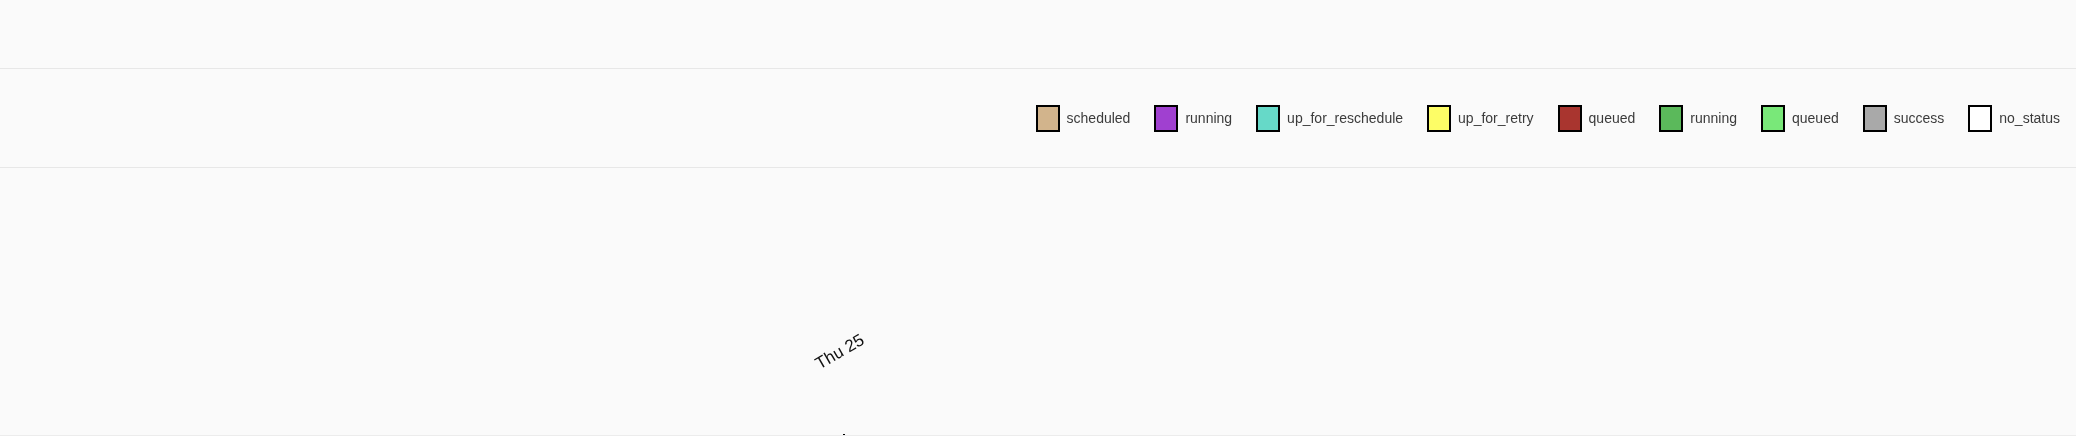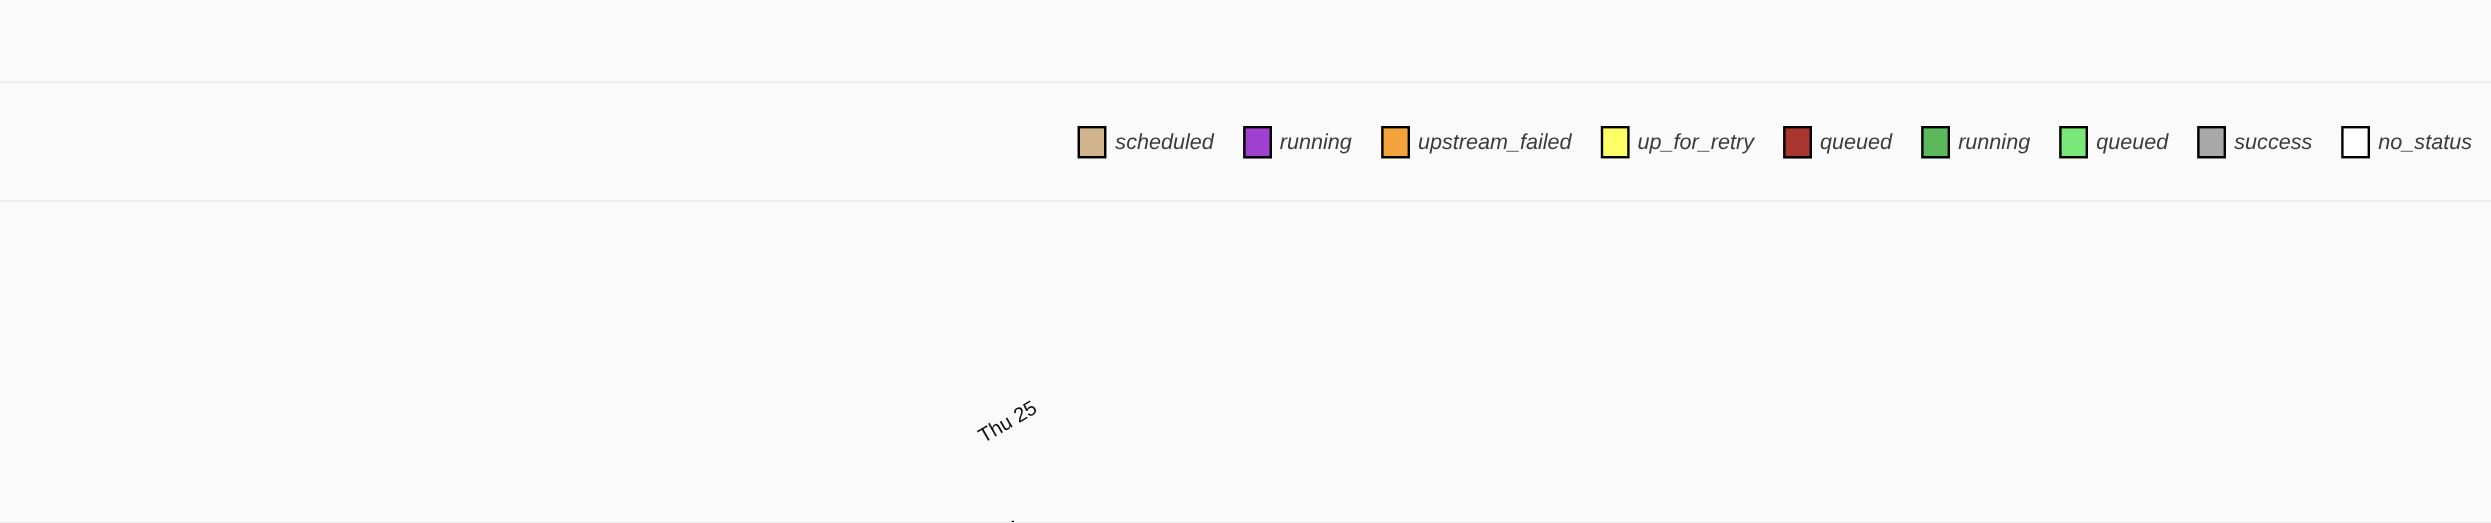--- a/index.html
+++ b/index.html
@@ -32,7 +32,7 @@
     flex:none;
   }
   .legend-label {
-    font-size:18px; color:#3b3b3b; white-space:nowrap;font-style:italic;
+    font-size:14px; color:#3b3b3b; white-space:nowrap;
   }
   .content-band {
     position:absolute; left:0; top:168px; width:2076px; height:268px;

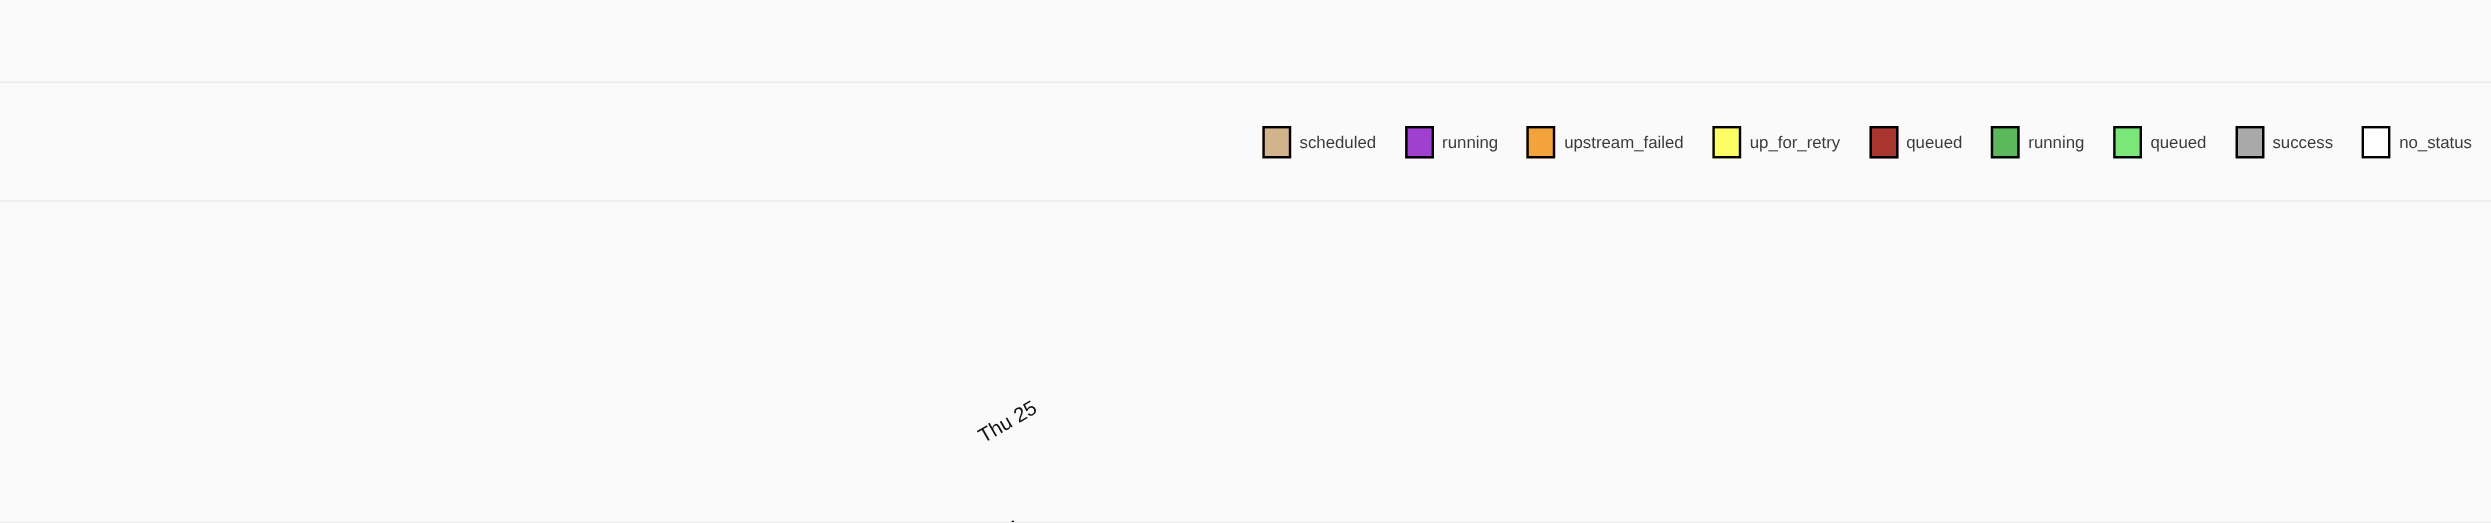--- a/index.html
+++ b/index.html
@@ -64,10 +64,6 @@
           <span class="legend-label">running</span>
         </div>
         <div class="legend-item">
-          <span class="legend-swatch" style="background: rgb(242, 163, 60);"></span>
-          <span class="legend-label">upstream_failed</span>
-        </div>
-        <div class="legend-item">
           <span class="legend-swatch" style="background: rgb(253, 253, 102);"></span>
           <span class="legend-label">up_for_retry</span>
         </div>

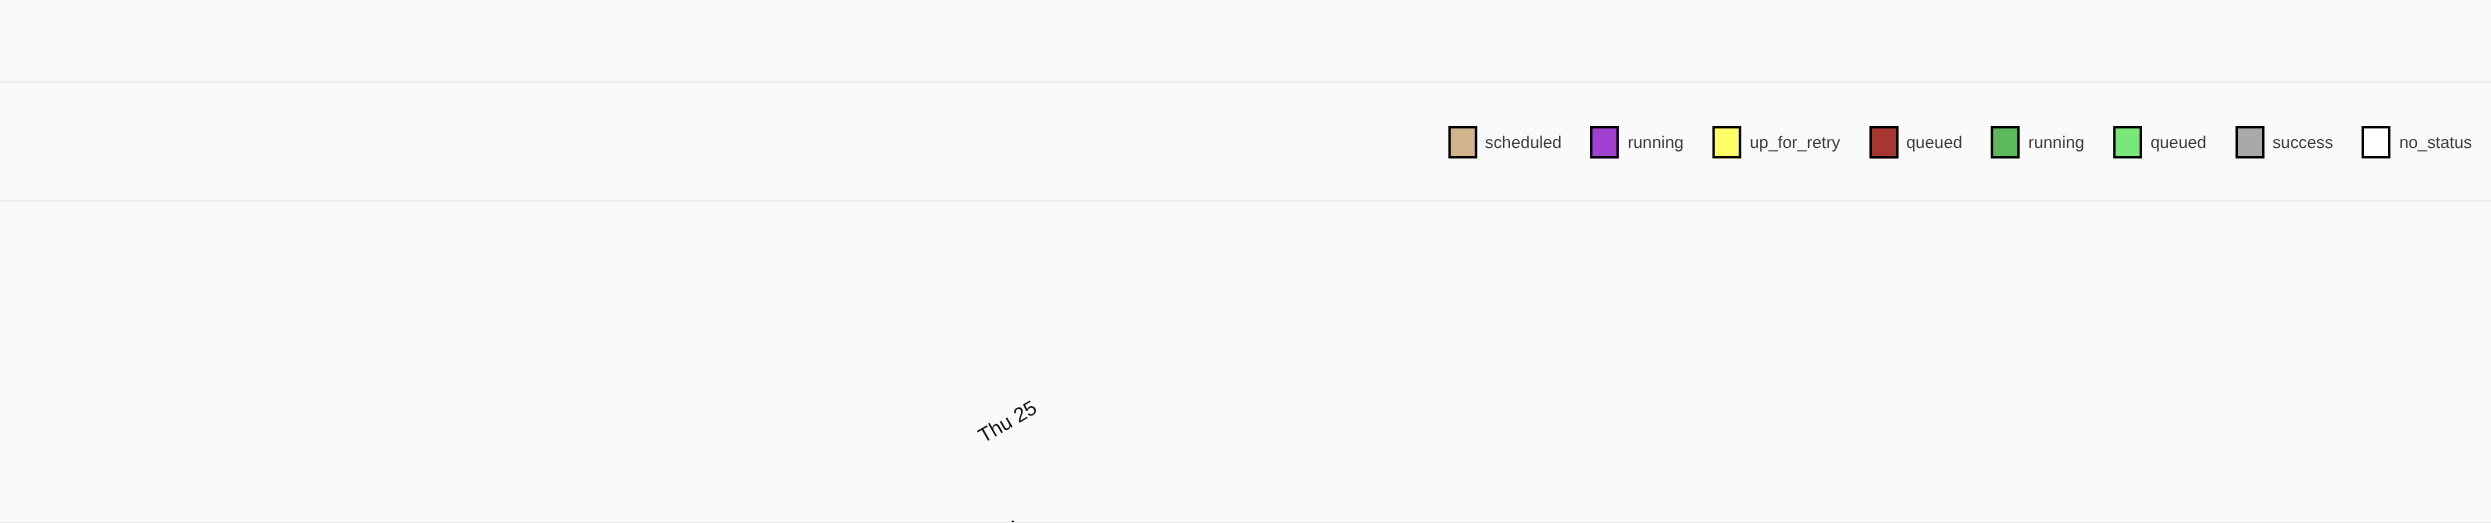--- a/index.html
+++ b/index.html
@@ -64,6 +64,10 @@
           <span class="legend-label">running</span>
         </div>
         <div class="legend-item">
+          <span class="legend-swatch" style="background: rgb(102, 217, 200);"></span>
+          <span class="legend-label">up_for_reschedule</span>
+        </div>
+        <div class="legend-item">
           <span class="legend-swatch" style="background: rgb(253, 253, 102);"></span>
           <span class="legend-label">up_for_retry</span>
         </div>

